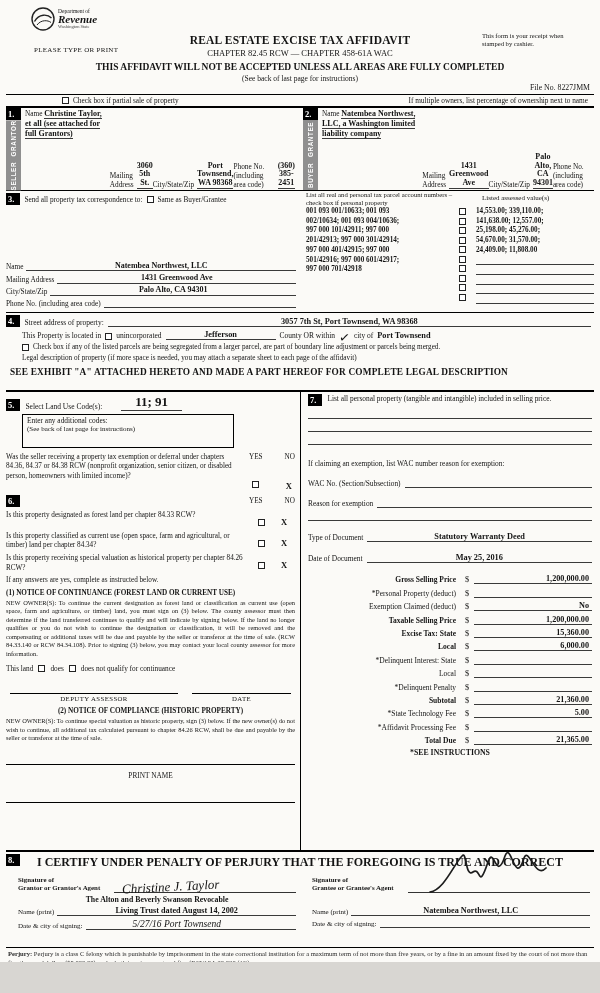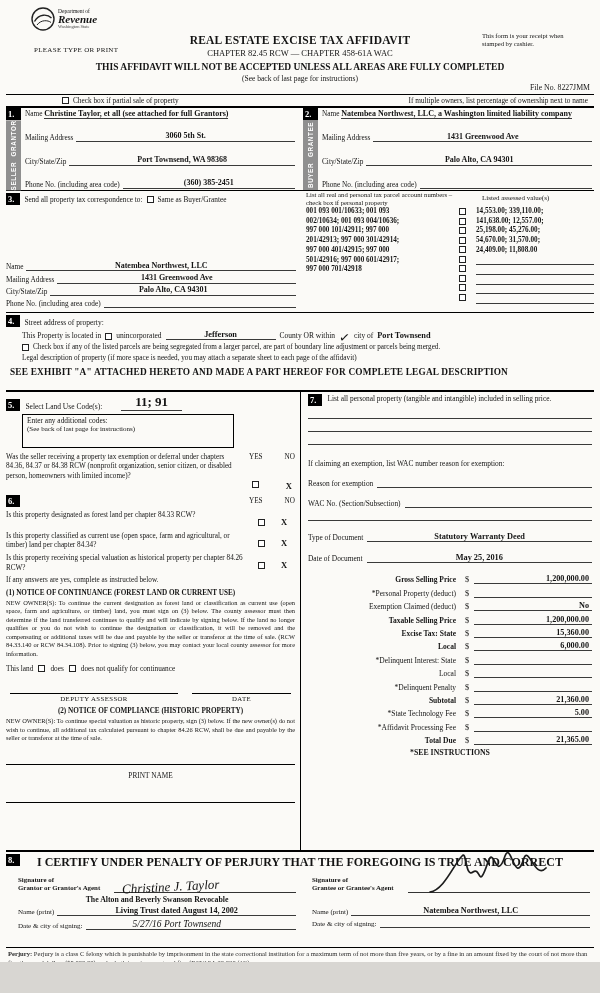--- a/index.html
+++ b/index.html
@@ -39,7 +39,7 @@
   .party { flex:1; display:flex; }
   .party-strip { width:15px; display:flex; flex-direction:column; }
   .vlabel { flex:1; background:#8f8f8f; color:#fff; writing-mode:vertical-rl; transform:rotate(180deg); display:flex; align-items:center; justify-content:center; gap:6px; font-family:"Liberation Sans",sans-serif; font-size:6.3px; font-weight:bold; letter-spacing:.6px; }
-  .party-fields { flex:1; padding:1px 2px 1px 4px; display:flex; flex-direction:column; justify-content:space-between; }
+  .party-fields { flex:1; padding:1px 2px 1px 4px; display:flex; flex-direction:row; }
   .frow { font-size:7.3px; line-height:1.2; }
   .flabel { font-size:7.3px; }
   .inl-val { font-weight:bold; font-size:8px; border-bottom:1px solid #3a3a3a; }

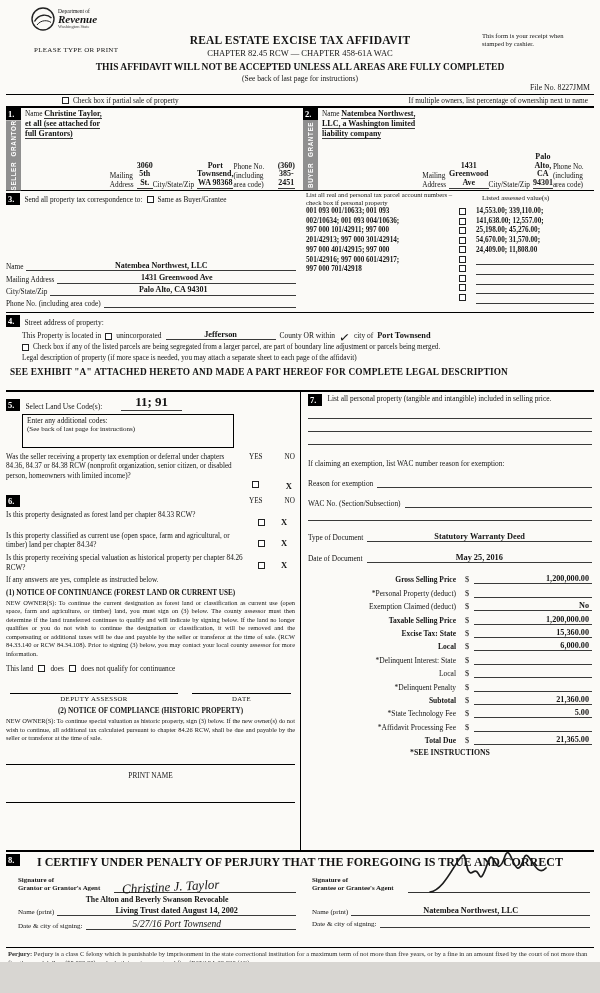--- a/index.html
+++ b/index.html
@@ -322,6 +322,7 @@
     <div class="s4-row1">
       <span class="secnum">4.</span>
       <span>Street address of property:</span>
+      <span class="fill">3057 7th St, Port Townsend, WA  98368</span>
     </div>
     <div class="s4-row2">
       <span>This Property is located in</span>

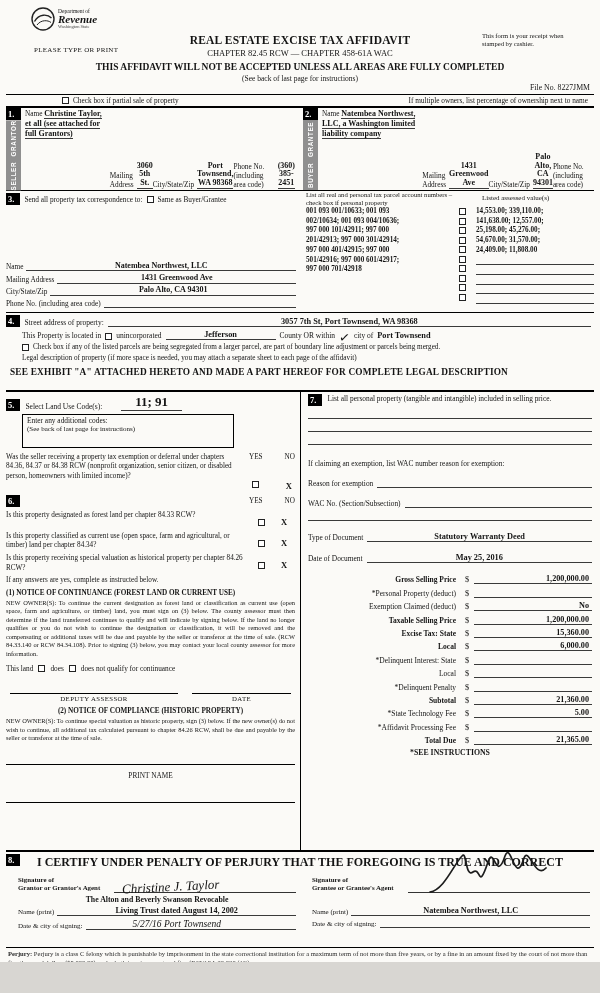--- a/index.html
+++ b/index.html
@@ -421,11 +421,11 @@
       <div class="bl"></div>
       <div class="exemption-label">If claiming an exemption, list WAC number reason for exemption:</div>
       <div class="lblrow">
+        <span>WAC No. (Section/Subsection)</span>
+        <span class="fill"></span>
+      </div>
+      <div class="lblrow">
         <span>Reason for exemption</span>
-        <span class="fill"></span>
-      </div>
-      <div class="lblrow">
-        <span>WAC No. (Section/Subsection)</span>
         <span class="fill"></span>
       </div>
       <div class="bl"></div>

